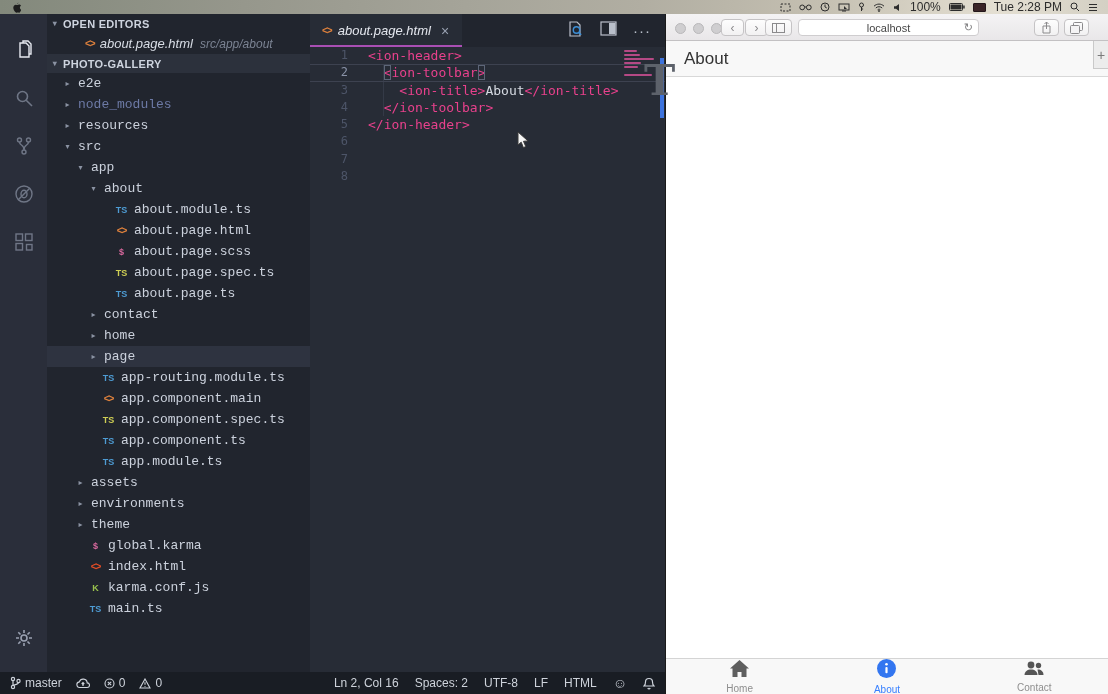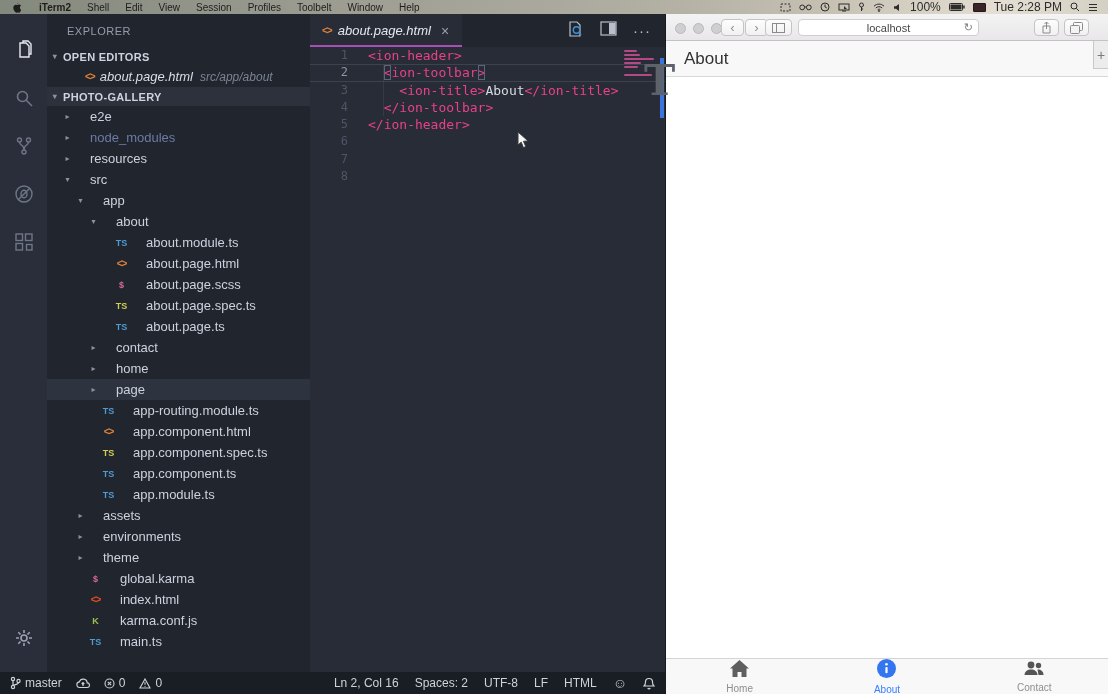--- a/index.html
+++ b/index.html
@@ -136,17 +136,6 @@
           <path d="M6.4 0.4c-.1.7-.6 1.4-1.2 1.8.1-.8.6-1.5 1.2-1.8zM7 2.6c.9 0 1.6.5 2 1.2-1.7 1-1.4 3.3.3 4-.3.9-.9 1.9-1.6 2.6-.6.6-1.2.1-1.9.1-.7 0-1.2.5-1.9-.1C2.2 9.2 1.2 7.3 1.3 5.5 1.4 3.8 2.6 2.7 3.9 2.7c.6 0 1.2.4 1.6.4.4 0 1-.5 1.5-.5z" fill="#1d1d1d"></path>
         </svg>
     </span>
-    <span id="menu-items" style="display:flex;">
-        <span class="mb-item bold">iTerm2</span>
-        <span class="mb-item">Shell</span>
-        <span class="mb-item">Edit</span>
-        <span class="mb-item">View</span>
-        <span class="mb-item">Session</span>
-        <span class="mb-item">Profiles</span>
-        <span class="mb-item">Toolbelt</span>
-        <span class="mb-item">Window</span>
-        <span class="mb-item">Help</span>
-      </span>
     <span class="mb-right">
       <span class="mb-ic">
           <svg width="11" height="9" viewBox="0 0 11 9">

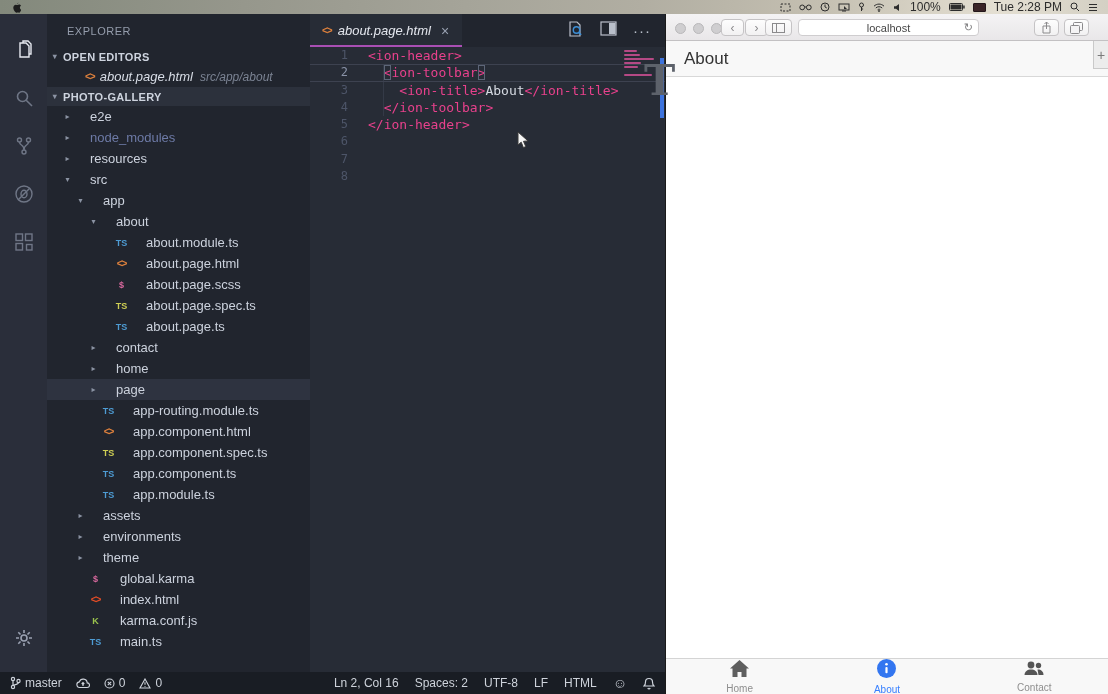--- a/index.html
+++ b/index.html
@@ -253,7 +253,6 @@
       </div>
 
       <div class="sidebar">
-        <div class="exp-title">EXPLORER</div>
         <div class="sec-header">
           <span class="arrow">▾</span>
           <span>OPEN EDITORS</span>

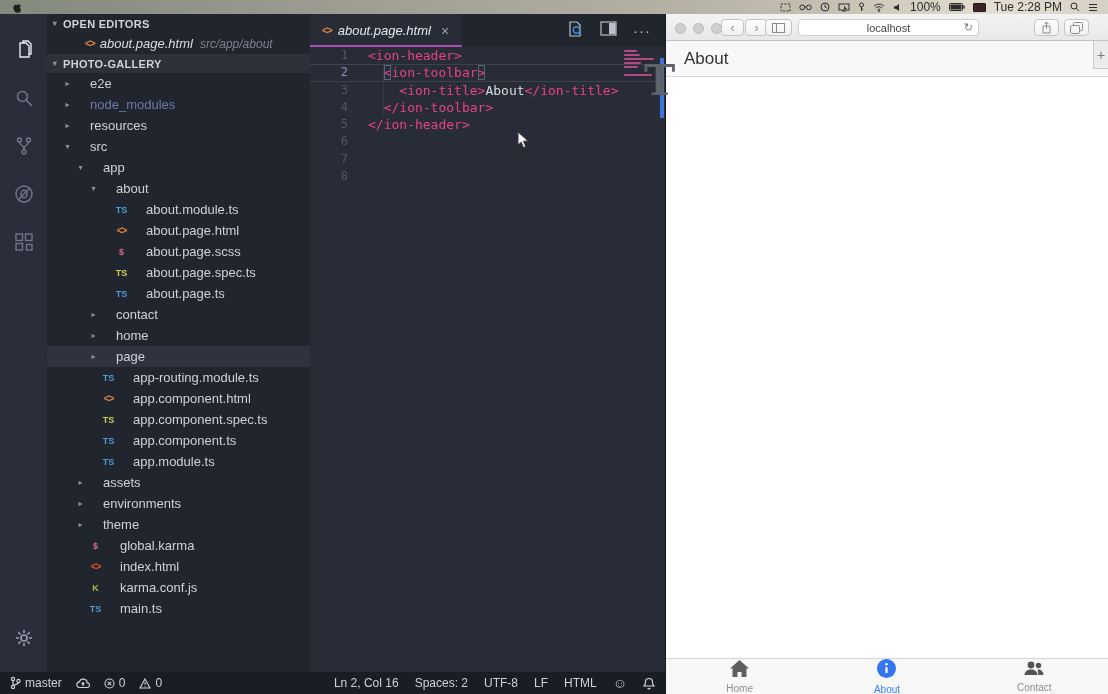--- a/index.html
+++ b/index.html
@@ -56,7 +56,7 @@
   .tree-row .noarrow { width:13px; flex:0 0 13px; }
   .tree-row .fi { width:17px; flex:0 0 17px; text-align:center; font-weight:bold; font-size:9px; font-family:"Liberation Sans",sans-serif; }
   .tree-row .fi.code { font-size:10px; letter-spacing:-1px; }
-  .tree-row .lbl { margin-left:16px; }
+  .tree-row .lbl { margin-left:4px;font-family:Liberation Mono, monospace; }
   .tree-row .lbl.dim { color:#6d7aa6; }
 
   

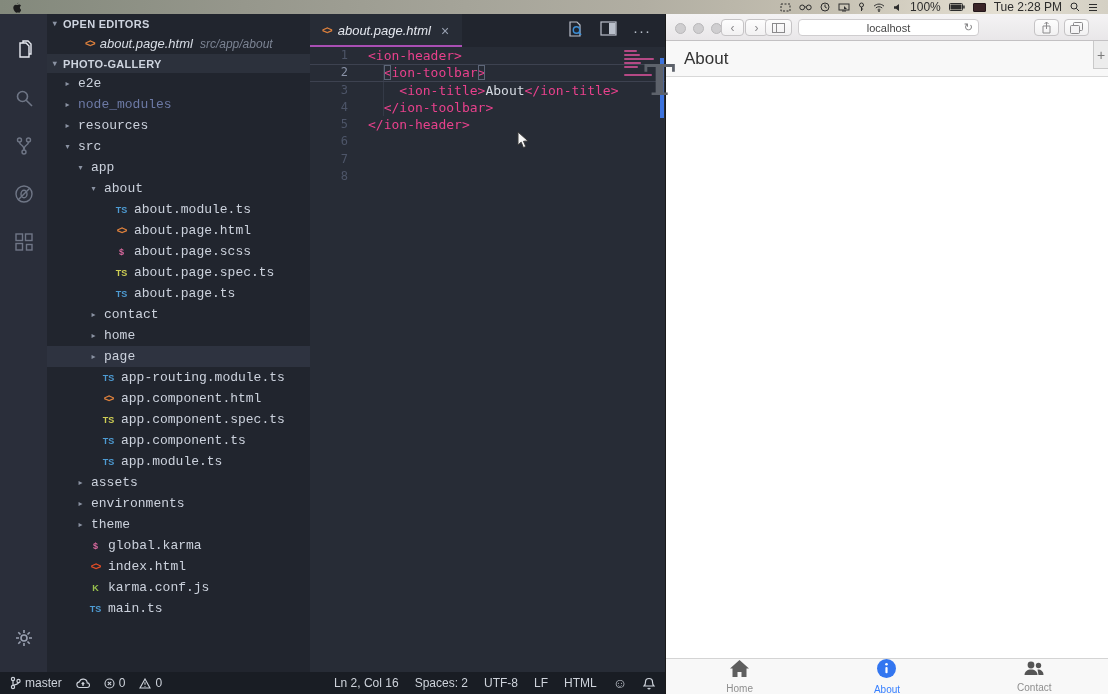--- a/index.html
+++ b/index.html
@@ -336,7 +336,7 @@
             <div class="tree-row" style="padding-left: 40px;">
               <span class="noarrow"></span>
               <span class="fi code" style="color: rgb(224, 130, 61);">&lt;&gt;</span>
-              <span class="lbl">app.component.html</span>
+              <span class="lbl">app.component.main</span>
             </div>
             <div class="tree-row" style="padding-left: 40px;">
               <span class="noarrow"></span>

